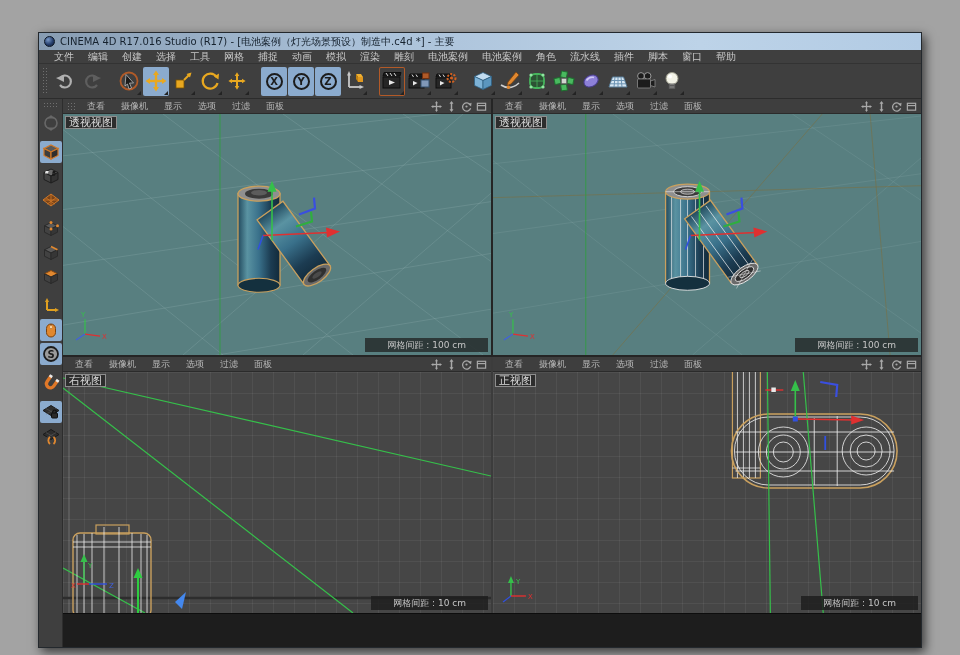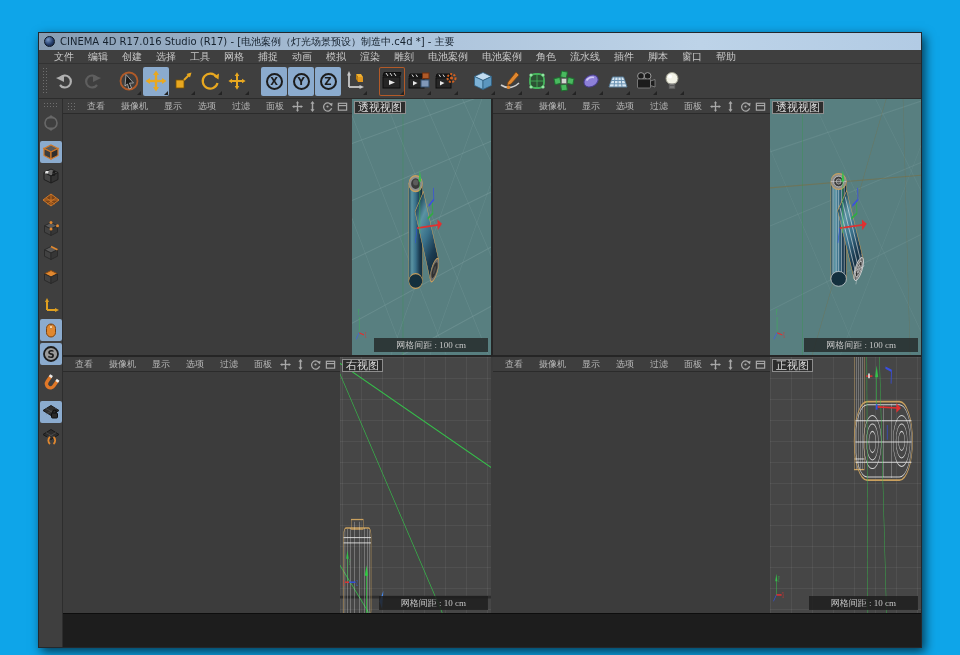--- a/index.html
+++ b/index.html
@@ -4,7 +4,7 @@
 <style>
   * { margin:0; padding:0; box-sizing:border-box; }
   html,body { background:#111; }
-  .stage { position:relative; width:960px; height:655px; background:#0ea5e9; overflow:hidden;
+  .stage { position:relative; width:960px; height:655px; background:#a3a3a3; overflow:hidden;
            font-family:"DejaVu Sans","Liberation Sans",sans-serif;text-align:right; }
   .window { position:absolute; left:38px; top:32px; width:884px; height:616px;
             background:#3c3c3c; border:1px solid #23282d; box-shadow:3px 4px 10px rgba(0,0,0,.65); }

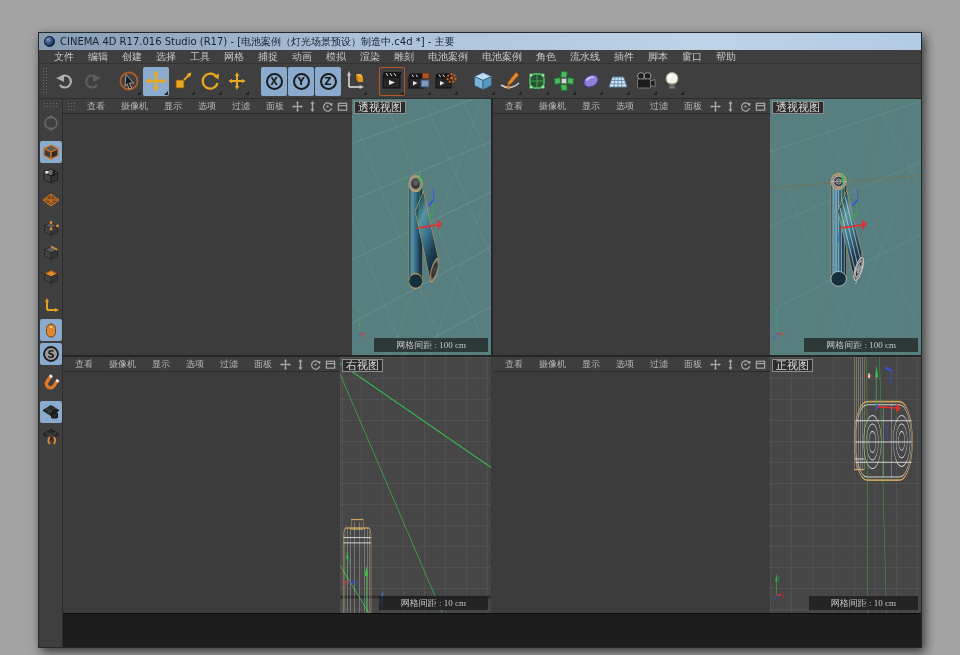--- a/index.html
+++ b/index.html
@@ -56,7 +56,7 @@
   .split { background:#252525; }
   .bottom-strip { grid-column:1 / 4; background:#1d1d1d; border-top:1px solid #0d0d0d; }
 
-  .viewport { display:flex; flex-direction:row; overflow:hidden;font-family:Liberation Serif, serif; }
+  .viewport { display:flex; flex-direction:column; overflow:hidden; }
   .vheader { height:15px; background:#3e3e3e; border-bottom:1px solid #2b2b2b; display:flex;
              align-items:center; font-size:9px; color:#b6b6b6; padding:0 4px; flex:0 0 auto; }
   .vgrip { width:10px; height:9px; margin-right:2px;

